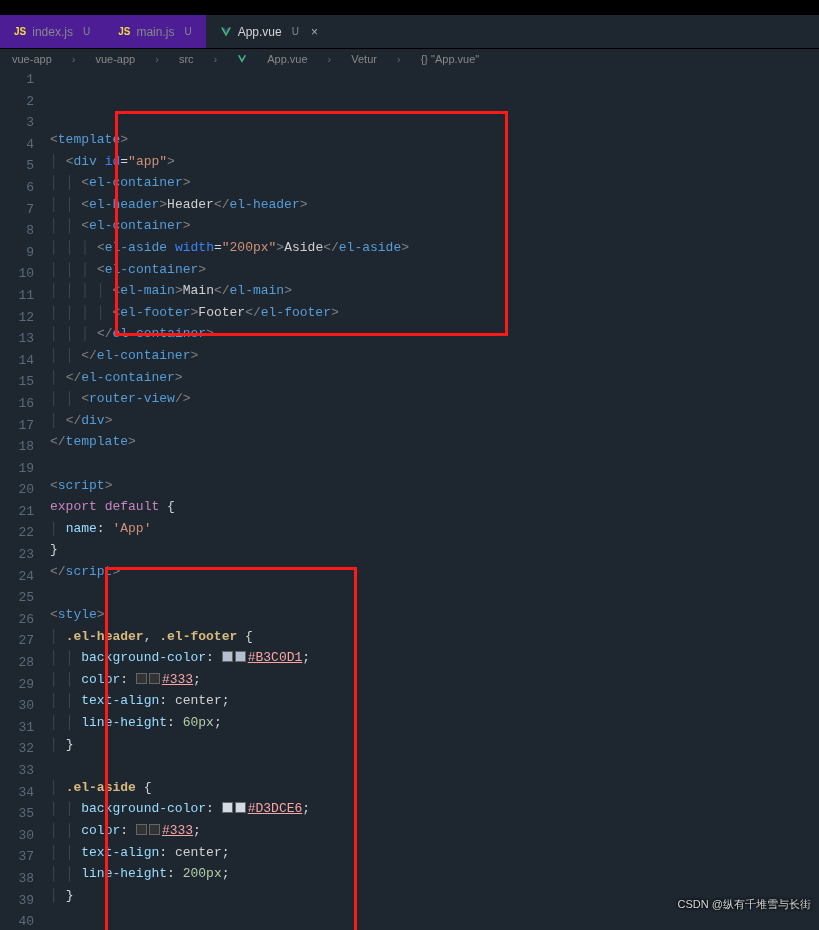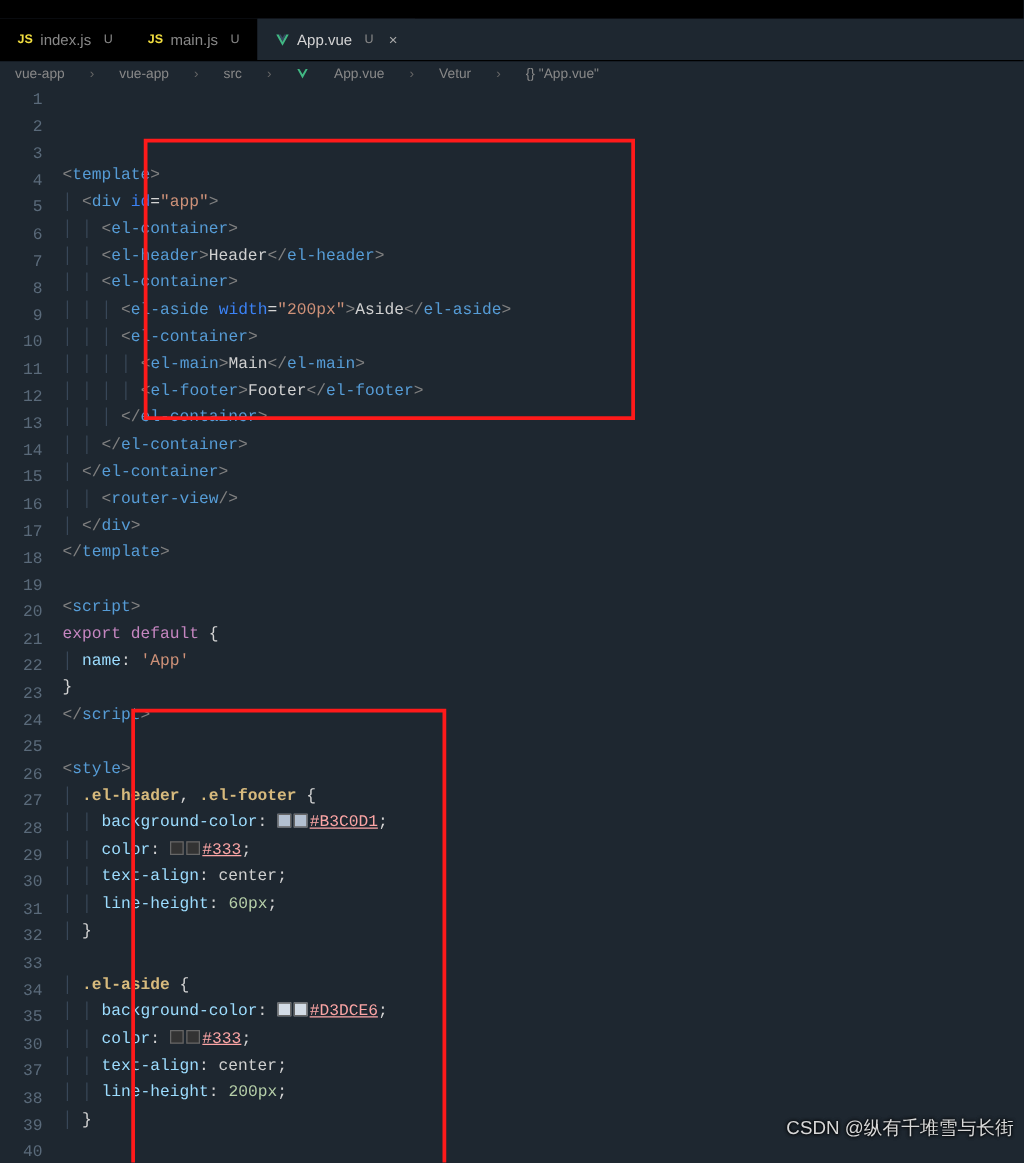--- a/index.html
+++ b/index.html
@@ -33,7 +33,7 @@
     padding: 0 14px;
     font-size: 12px;
     color: #888;
-    background: #000000;
+    background: #4c1d95;
     cursor: pointer;
     font-family: "Segoe UI", sans-serif;
   }

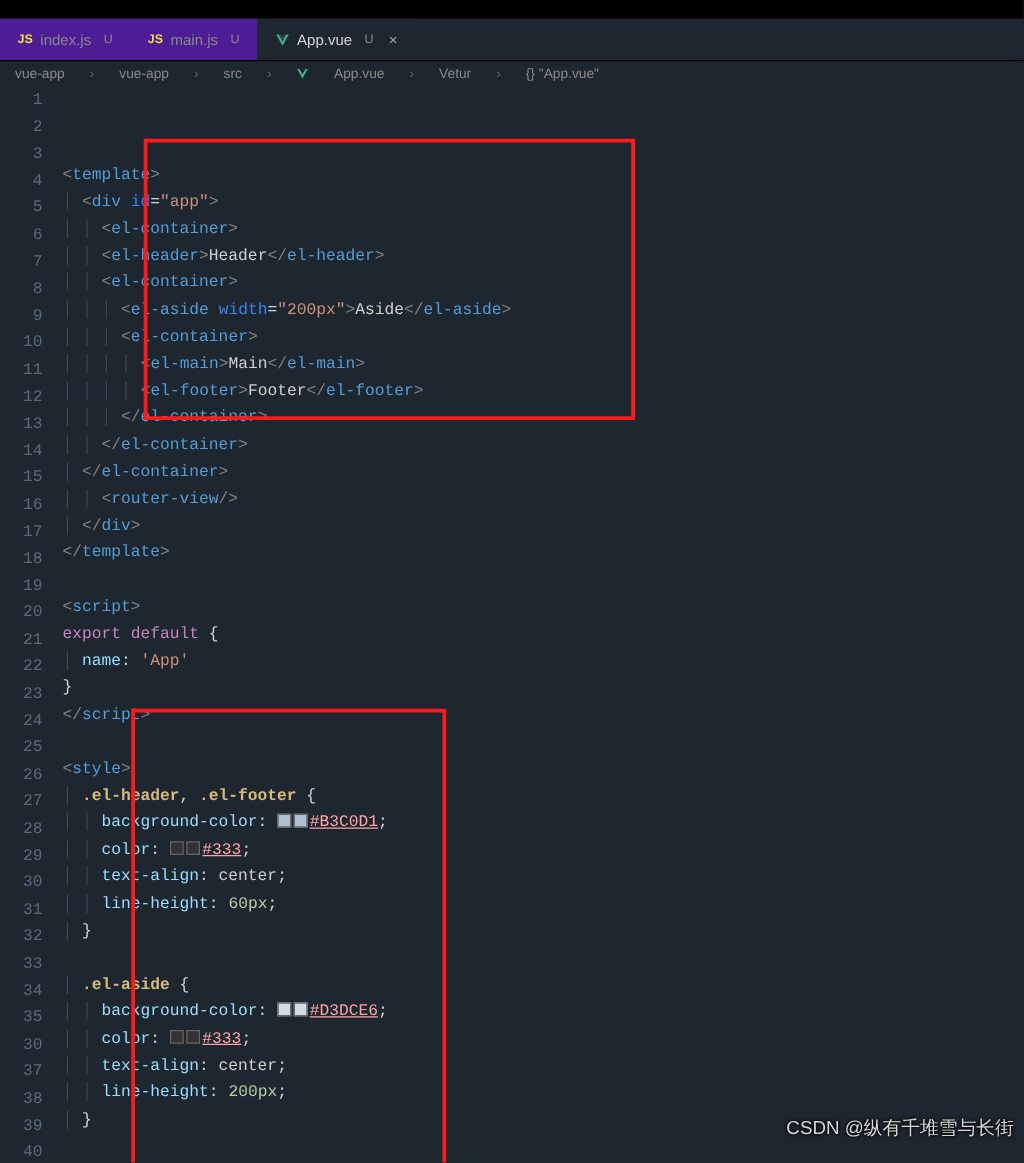--- a/index.html
+++ b/index.html
@@ -111,7 +111,7 @@
     right: 8px;
     color: #d8d8d8;
     font-family: "Segoe UI", sans-serif;
-    font-size: 15px;
+    font-size: 11px;
     text-shadow: 0 0 3px #000, 0 0 3px #000;
     pointer-events: none;
   }

